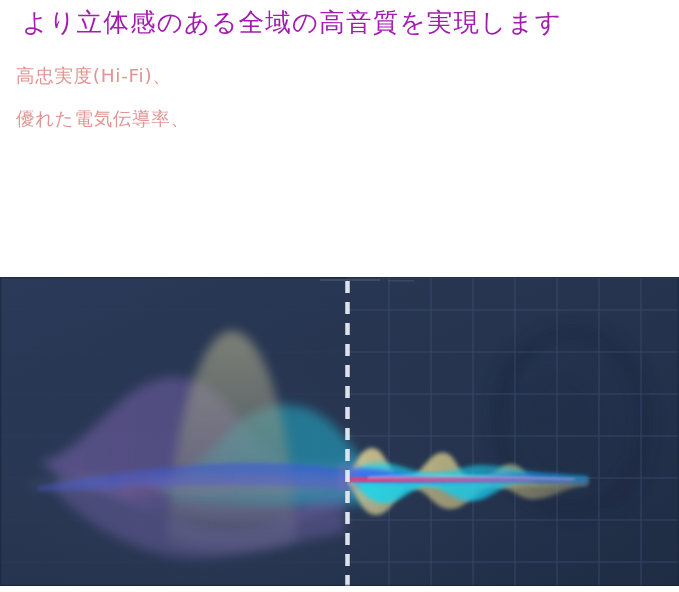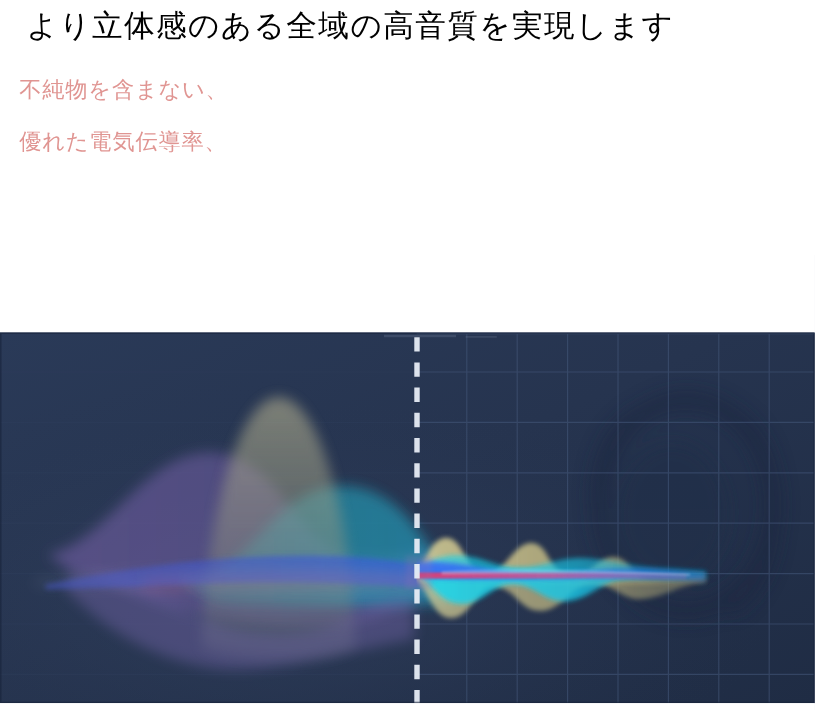--- a/index.html
+++ b/index.html
@@ -34,7 +34,7 @@
     font-size: 25.5px;
     line-height: 40px;
     letter-spacing: 1.2px;
-    color: #000000;
+    color: #a21caf;
     font-weight: 400;
     white-space: nowrap;
   }

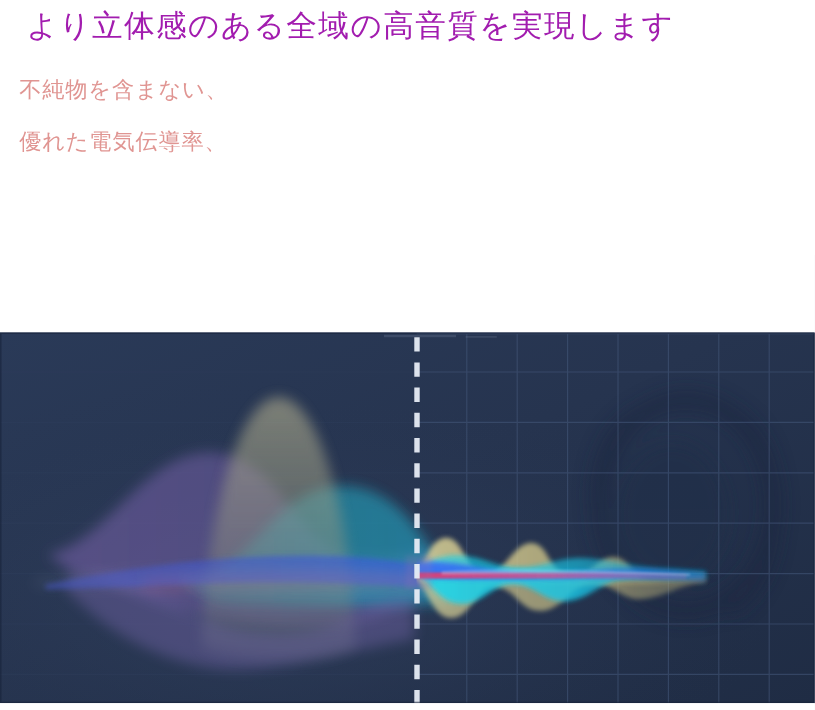--- a/index.html
+++ b/index.html
@@ -86,6 +86,7 @@
   <div class="headline">より立体感のある全域の高音質を実現します</div>
 
   <div class="subcopy">
+    <div class="subcopy-line">高忠実度(Hi-Fi)、</div>
     <div class="subcopy-line">不純物を含まない、</div>
     <div class="subcopy-line">優れた電気伝導率、</div>
   </div>

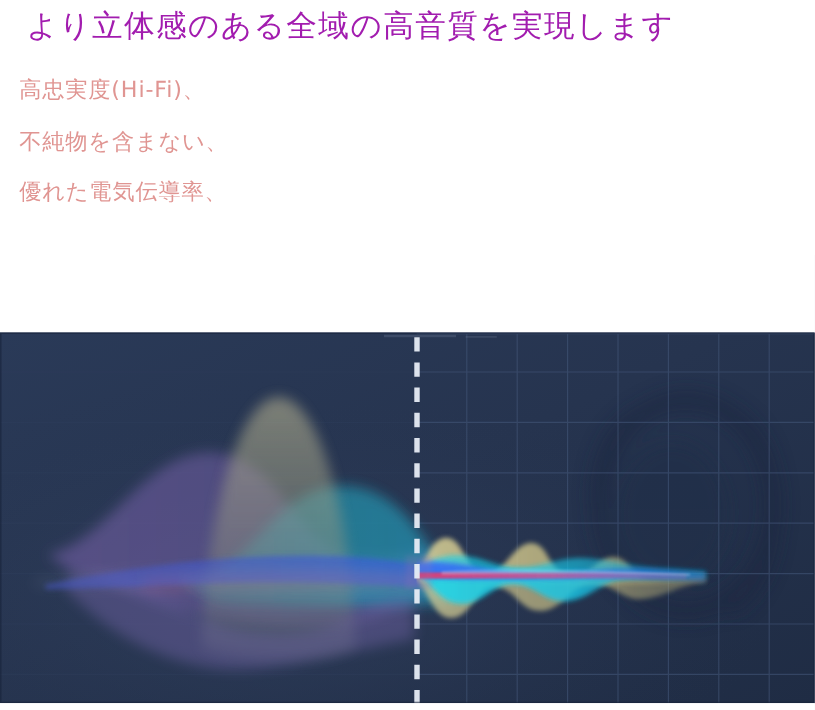--- a/index.html
+++ b/index.html
@@ -87,7 +87,6 @@
 
   <div class="subcopy">
     <div class="subcopy-line">高忠実度(Hi-Fi)、</div>
-    <div class="subcopy-line">不純物を含まない、</div>
     <div class="subcopy-line">優れた電気伝導率、</div>
   </div>
 

